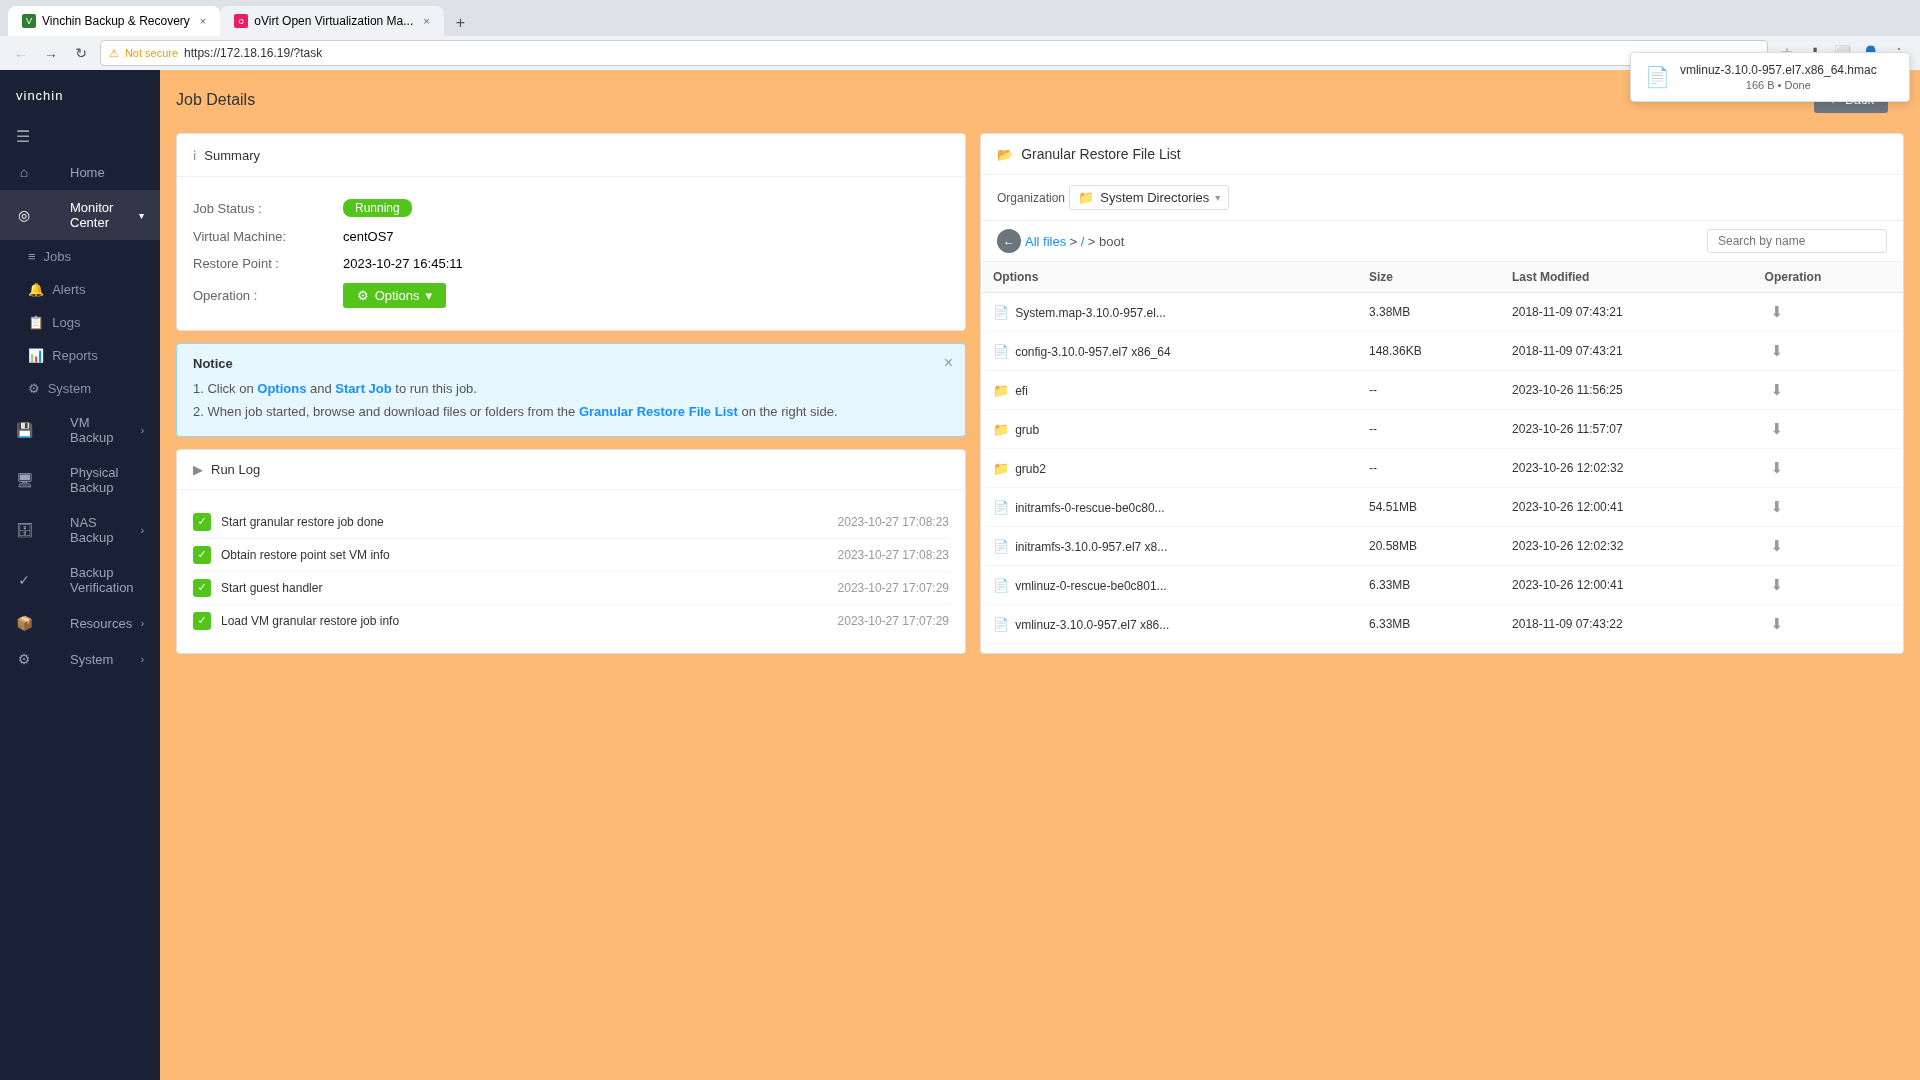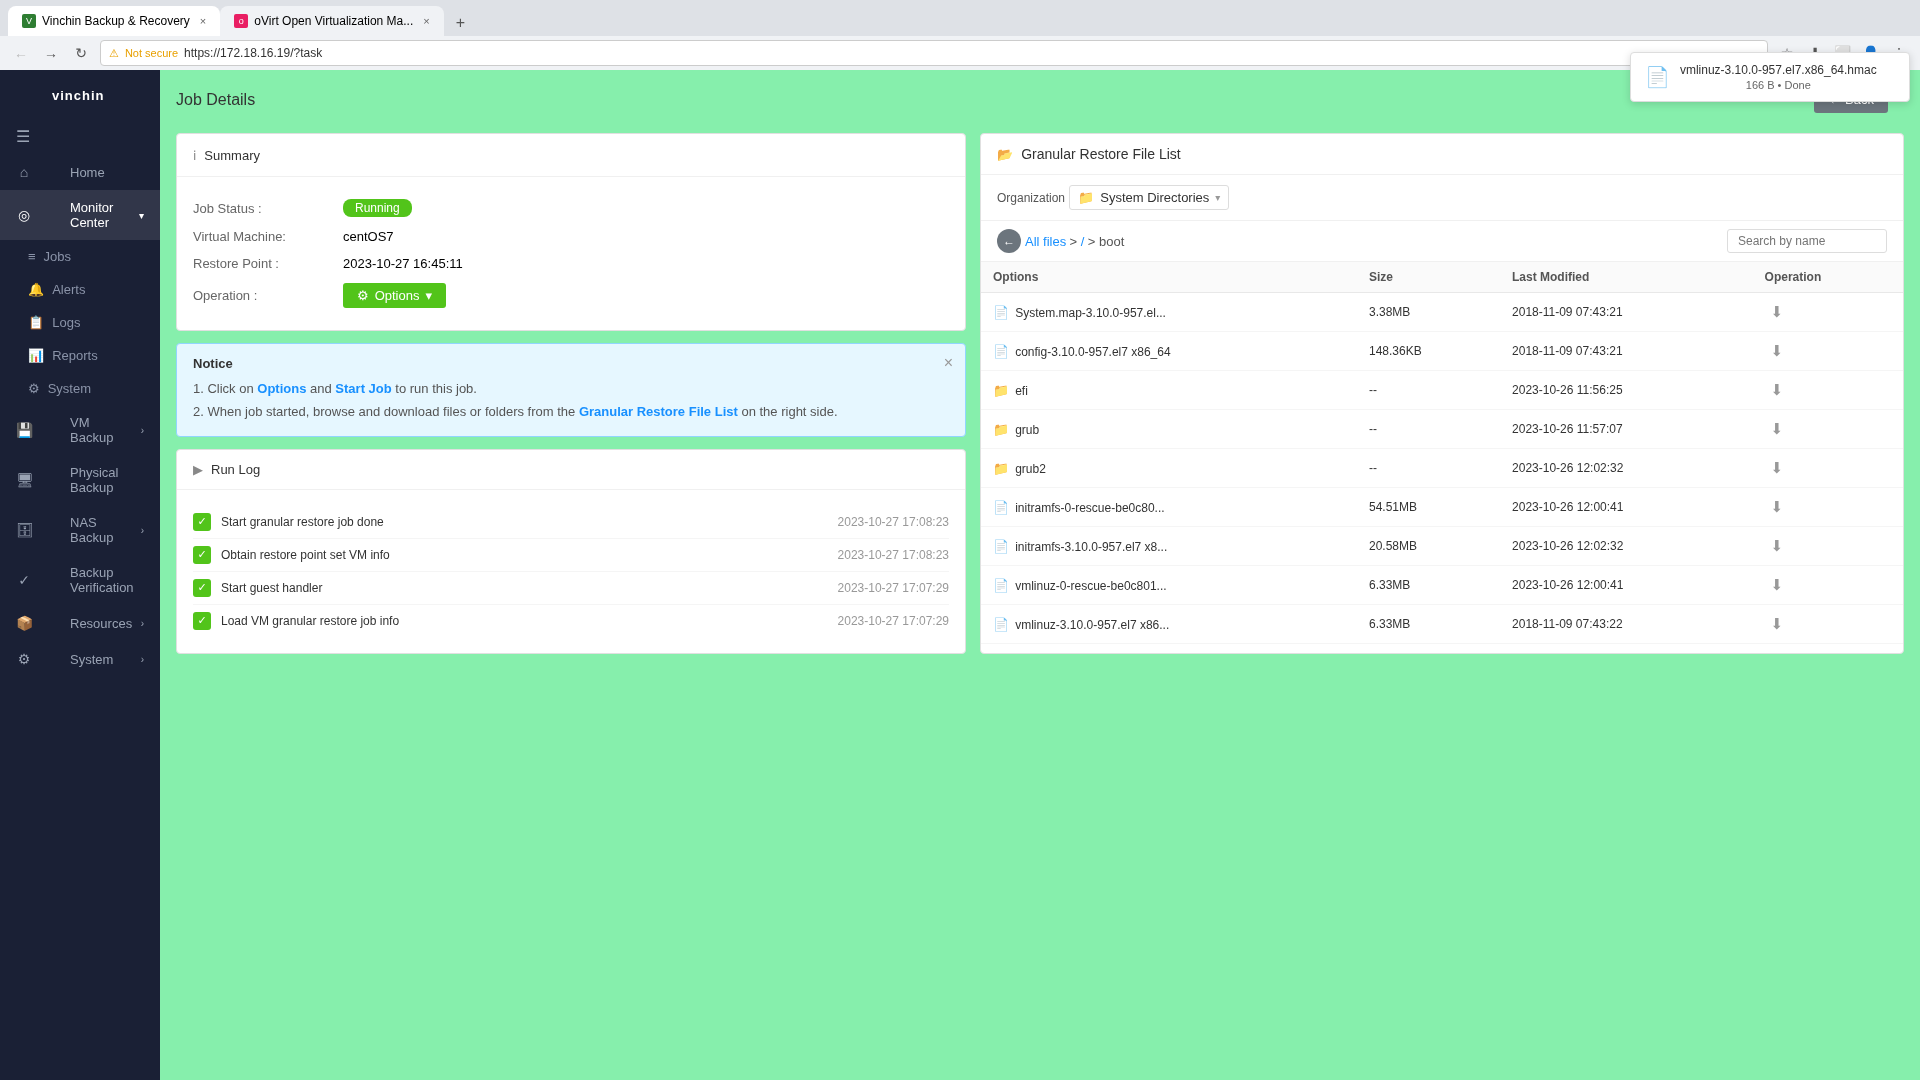--- a/index.html
+++ b/index.html
@@ -33,7 +33,7 @@
 
     
     .sidebar { width: 160px; background: #1a2035; display: flex; flex-direction: column; color: #9aa3b4; overflow-y: auto; }
-    .logo-area { padding: 14px 16px; color: #fff; font-size: 18px; font-weight: bold; letter-spacing: 1px; margin-left: 36px; }
+    .logo-area { padding: 14px 16px; color: #fff; font-size: 18px; font-weight: normal; letter-spacing: 1px; }
     .sidebar-toggle { padding: 8px 16px; cursor: pointer; font-size: 16px; color: #9aa3b4; }
     .sidebar-item { display: flex; align-items: center; padding: 10px 16px; cursor: pointer; gap: 8px; font-size: 13px; position: relative; }
     .sidebar-item.active { background: rgba(255,255,255,0.1); color: #fff; }

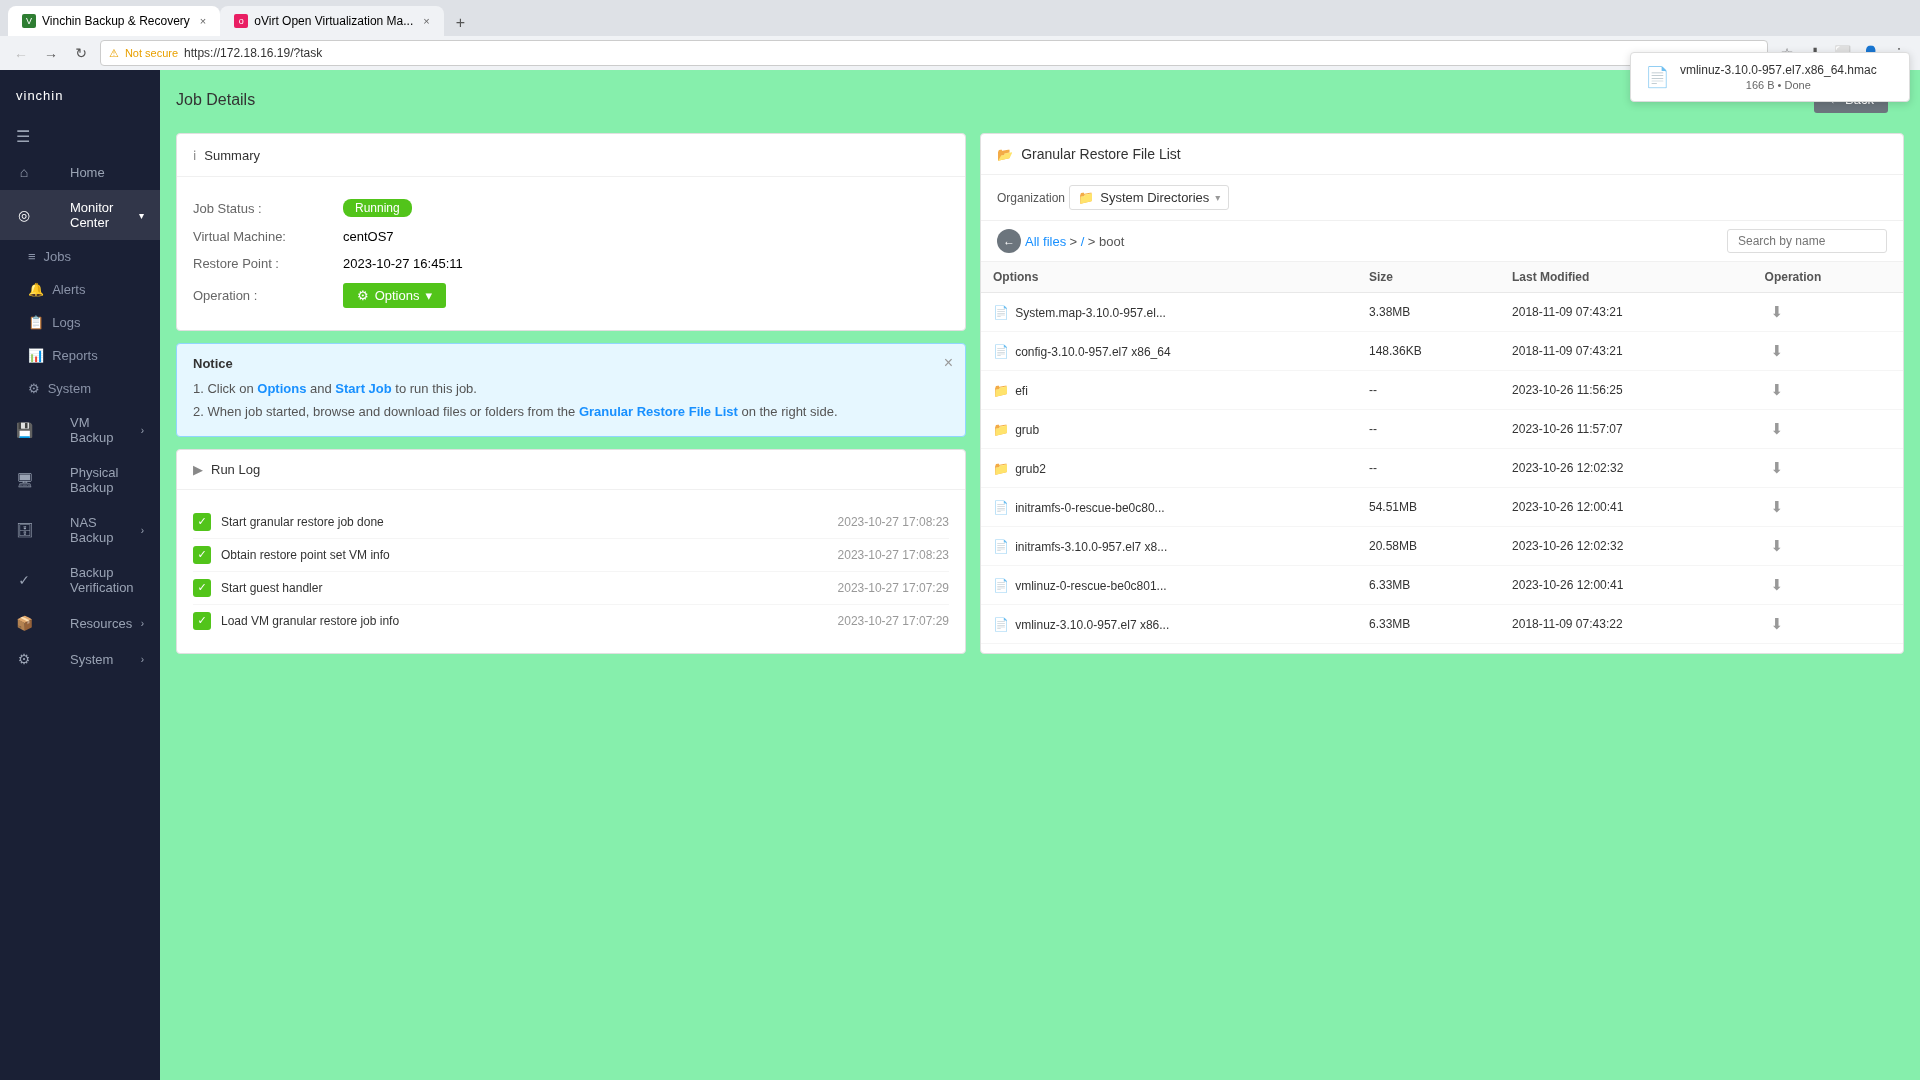--- a/index.html
+++ b/index.html
@@ -43,7 +43,7 @@
     .sidebar-sub-item { display: flex; align-items: center; padding: 9px 16px 9px 28px; cursor: pointer; gap: 8px; font-size: 12px; color: #8a93a8; }
 
     
-    .content-area { flex: 1; overflow-y: auto; background: #86efac; padding: 16px; display: flex; flex-direction: column; gap: 12px; }
+    .content-area { flex: 1; overflow-y: auto; background: #fdba74; padding: 16px; display: flex; flex-direction: column; gap: 12px; }
 
     
     .page-header { font-size: 16px; font-weight: 500; color: #333; padding: 4px 0; }

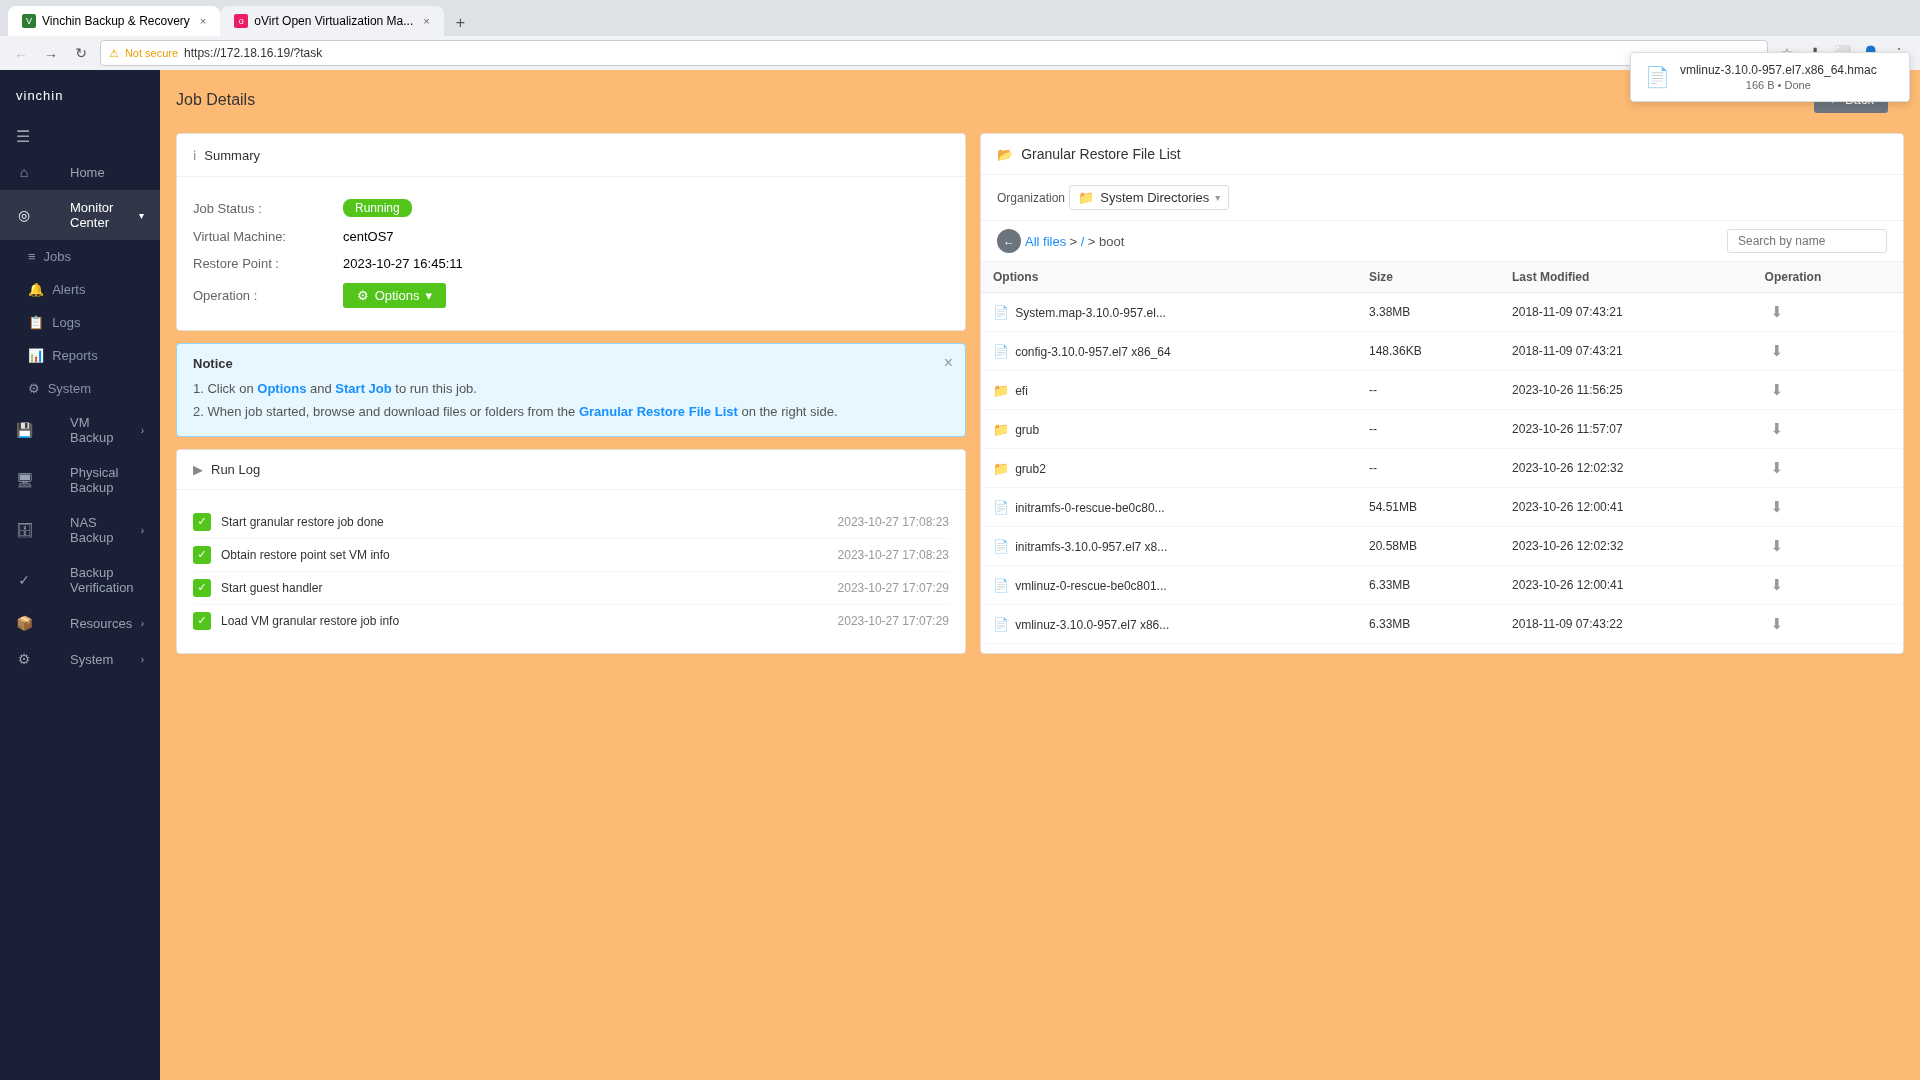--- a/index.html
+++ b/index.html
@@ -94,7 +94,7 @@
     .breadcrumb-back { width: 24px; height: 24px; background: #6c757d; border-radius: 50%; display: flex; align-items: center; justify-content: center; color: #fff; font-size: 12px; cursor: pointer; }
     .breadcrumb-text { color: #555; font-size: 12px; }
     .breadcrumb-text a { color: #1890ff; cursor: pointer; text-decoration: none; }
-    .search-box { margin-left: auto; border: 1px solid #ddd; border-radius: 3px; padding: 4px 10px; font-size: 12px; color: #999; width: 160px; }
+    .search-box { margin-left: auto; border: 1px solid #ddd; border-radius: 3px; padding: 4px 10px; font-size: 12px; color: #999; width: 180px; }
     .file-table { width: 100%; border-collapse: collapse; }
     .file-table th { text-align: left; padding: 8px 12px; color: #555; font-weight: 600; font-size: 12px; border-bottom: 1px solid #e8e8e8; background: #fafafa; }
     .file-table td { padding: 8px 12px; border-bottom: 1px solid #f5f5f5; font-size: 12px; color: #333; vertical-align: middle; }

